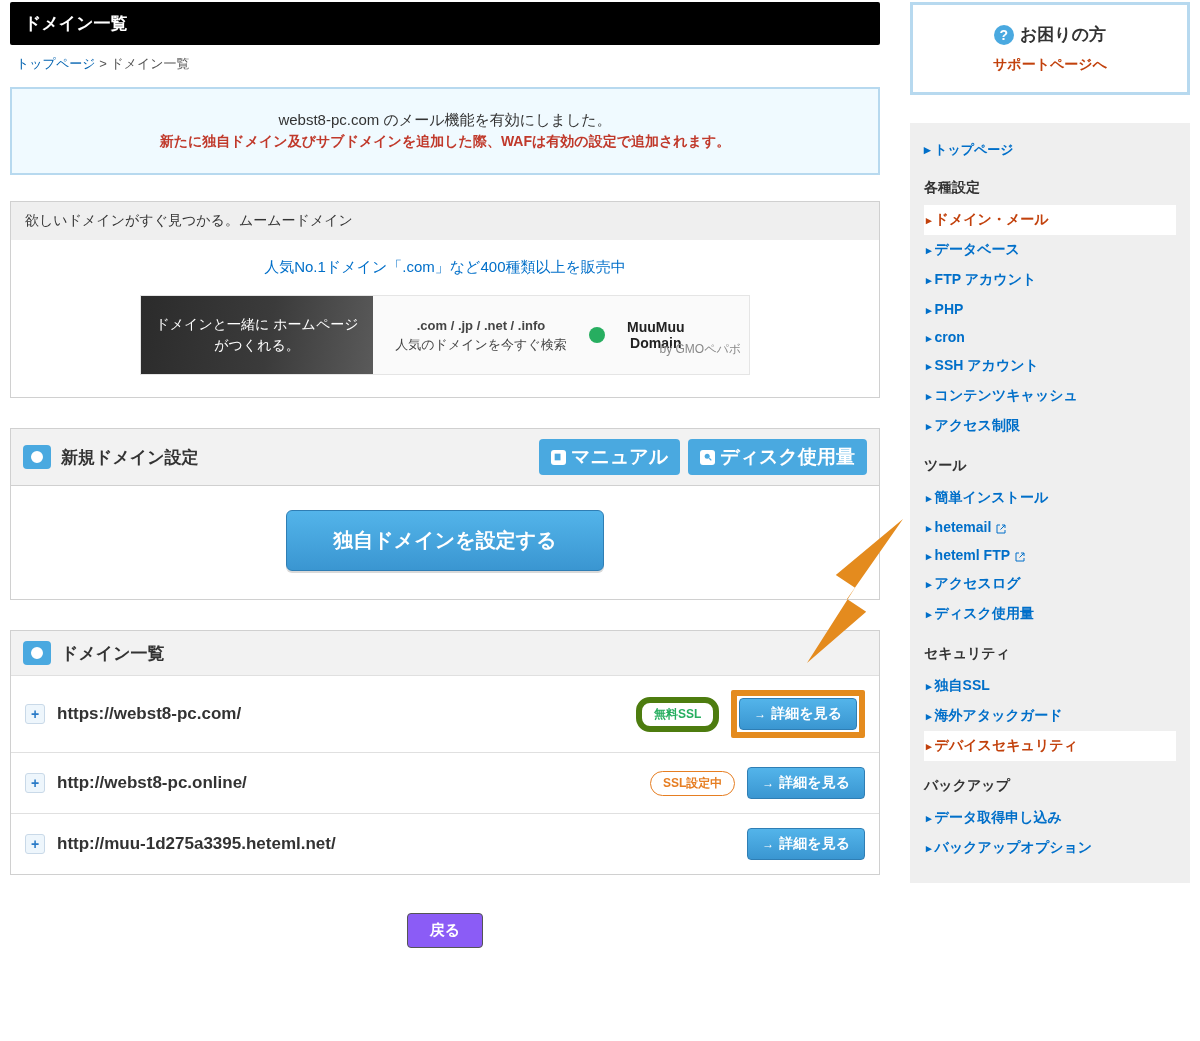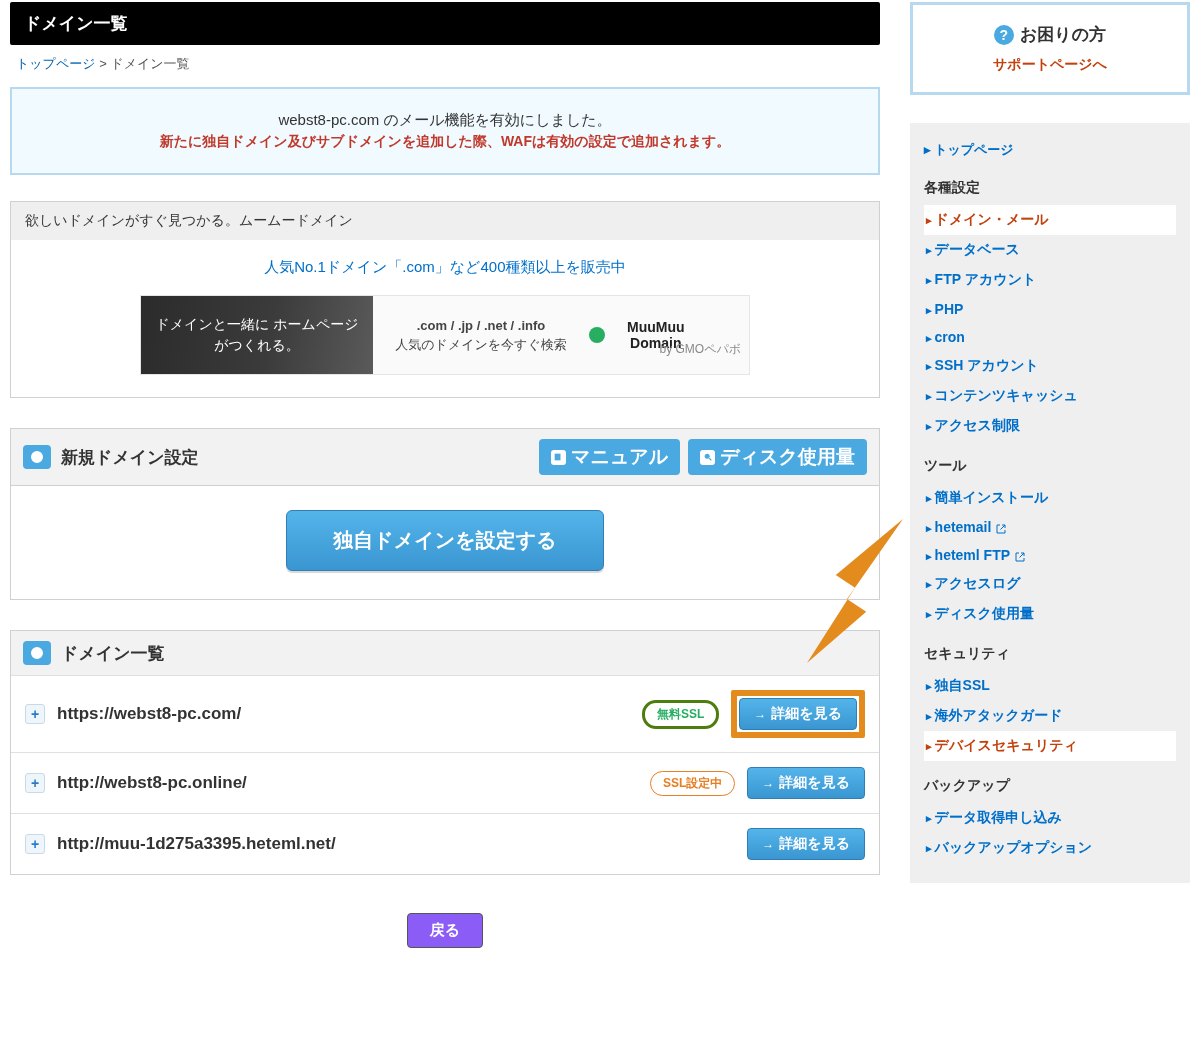--- a/index.html
+++ b/index.html
@@ -54,7 +54,7 @@
 .plus-icon { width:20px; height:20px; border:1px solid #c9d9e8; background:#eef6fc; color:#2a7bc7; border-radius:3px; display:flex; align-items:center; justify-content:center; font-weight:bold; margin-right:12px; font-size:14px; }
 .dom-url { font-size:17px; font-weight:bold; flex:1; }
 .ssl-badge { border-radius:14px; padding:3px 12px; font-size:12px; font-weight:bold; margin-right:12px; }
-.ssl-green { border:3px solid #4d7c0f; color:#27ae60; }
+.ssl-green { border:6px solid #4d7c0f; color:#27ae60; }
 .ssl-orange { border:1px solid #e67e22; color:#e67e22; }
 .detail-btn { background: linear-gradient(#53b4ea,#3a96d1); color:#fff; border:1px solid #2f7eb4; border-radius:4px; font-size:14px; font-weight:bold; padding:6px 14px; cursor:pointer; display:inline-flex; align-items:center; gap:5px; }
 .detail-btn .arrow{font-size:12px;}

